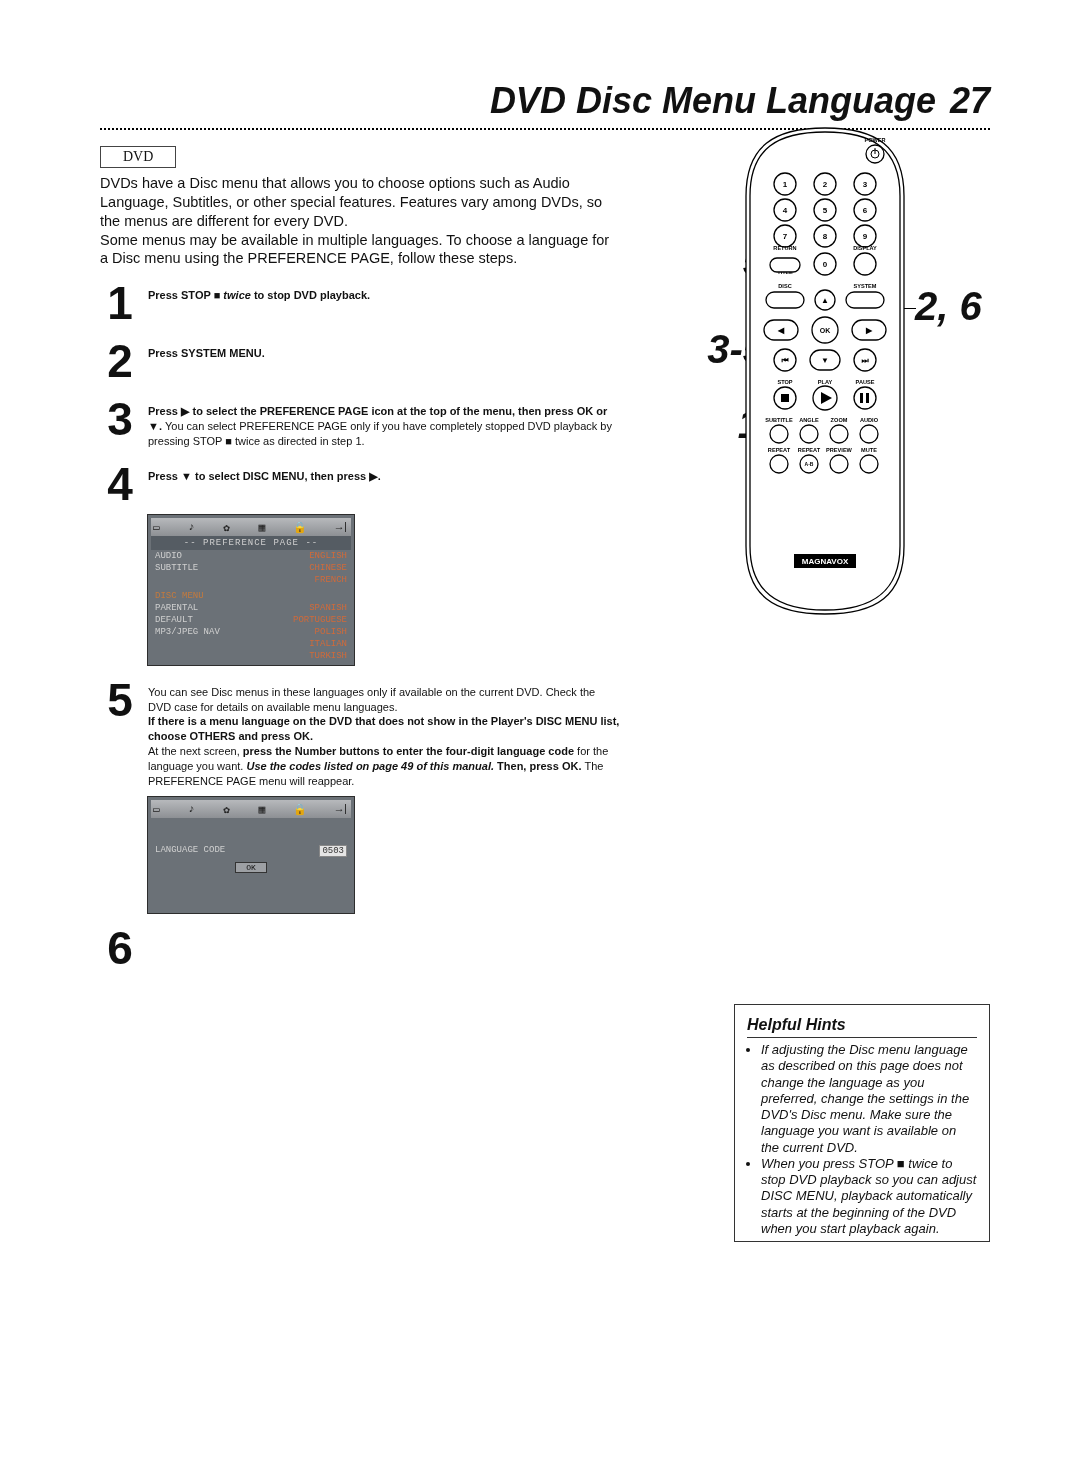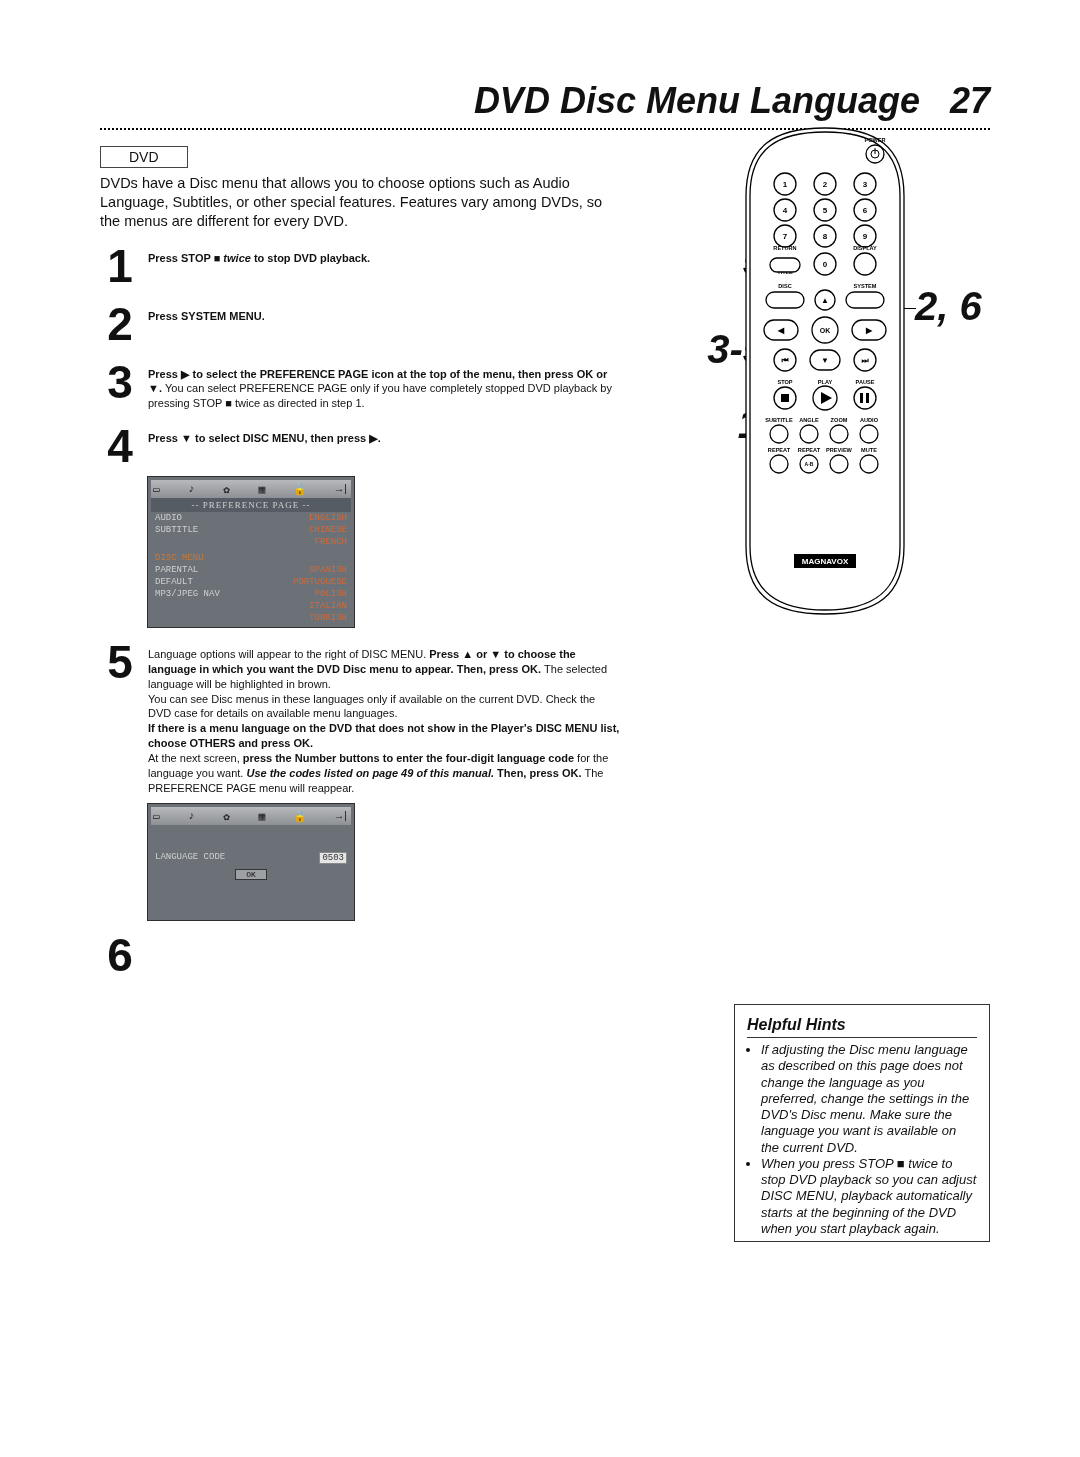--- a/index.html
+++ b/index.html
@@ -28,7 +28,7 @@
   }
   .header h1 .pn {
     display: inline-block;
-    margin-left: 20px;
+    margin-left: 4px;
   }
   .dotted-rule {
     border-top: 2px dotted #000;

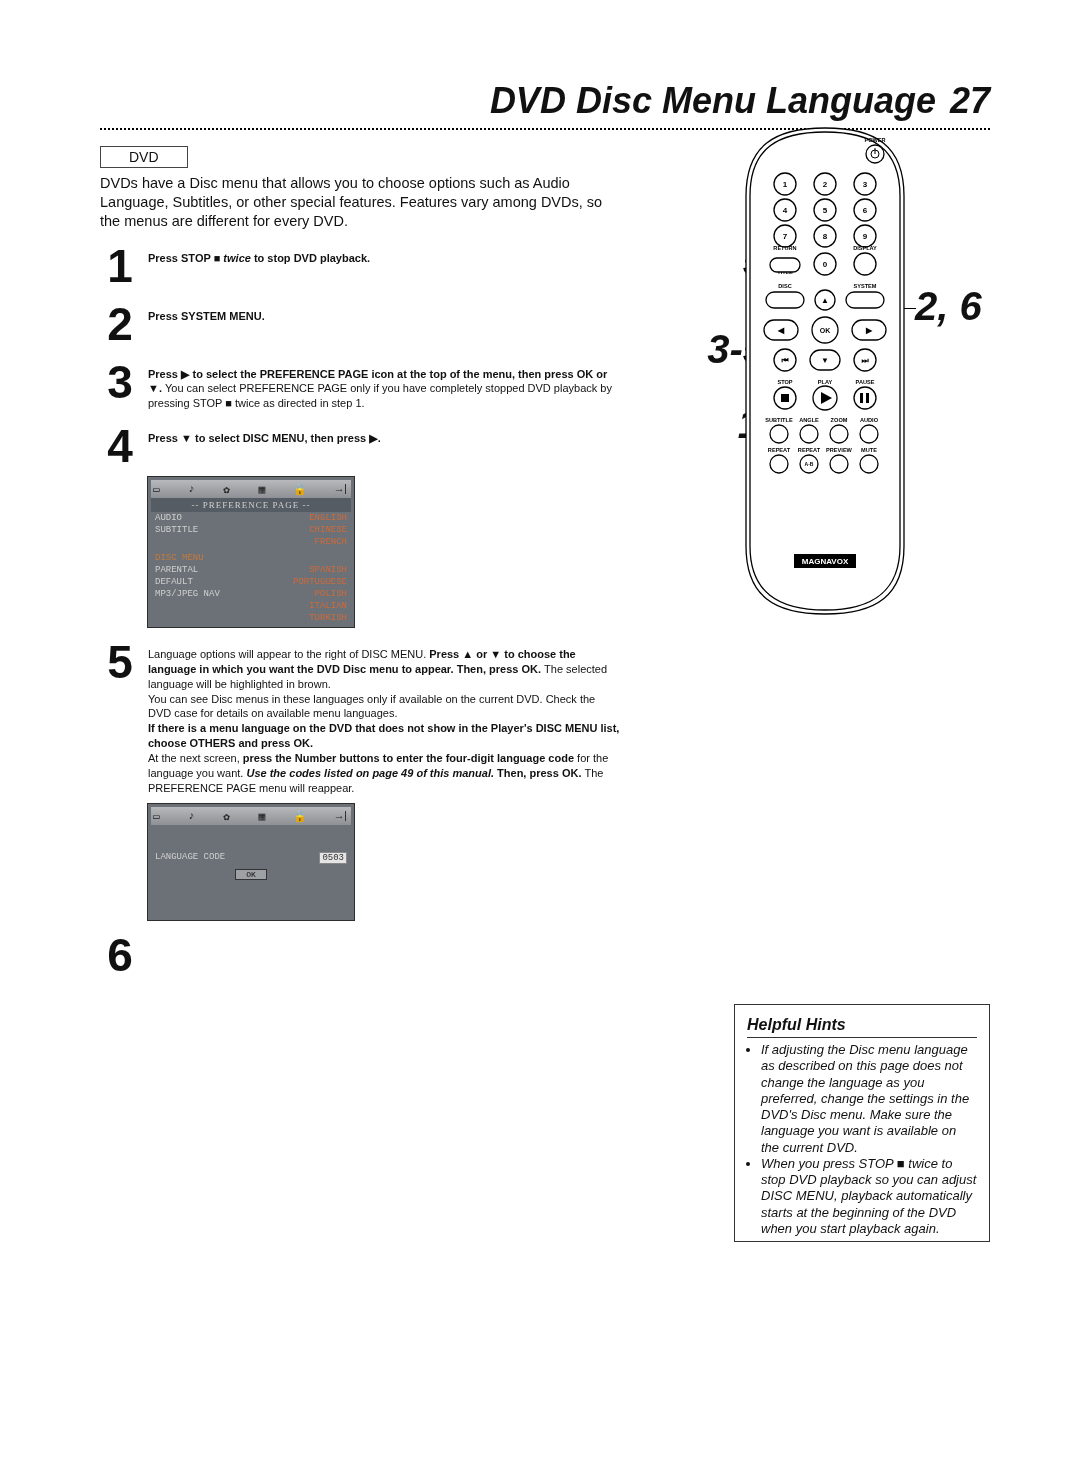--- a/index.html
+++ b/index.html
@@ -37,9 +37,10 @@
   .tag-box {
     display: inline-block;
     border: 1px solid #444;
-    padding: 2px 28px;
+    padding: 2px 22px;
     font-size: 14px;
     margin-top: 10px;
+    font-family: Liberation Serif, serif;
   }
   .columns {
     display: flex;

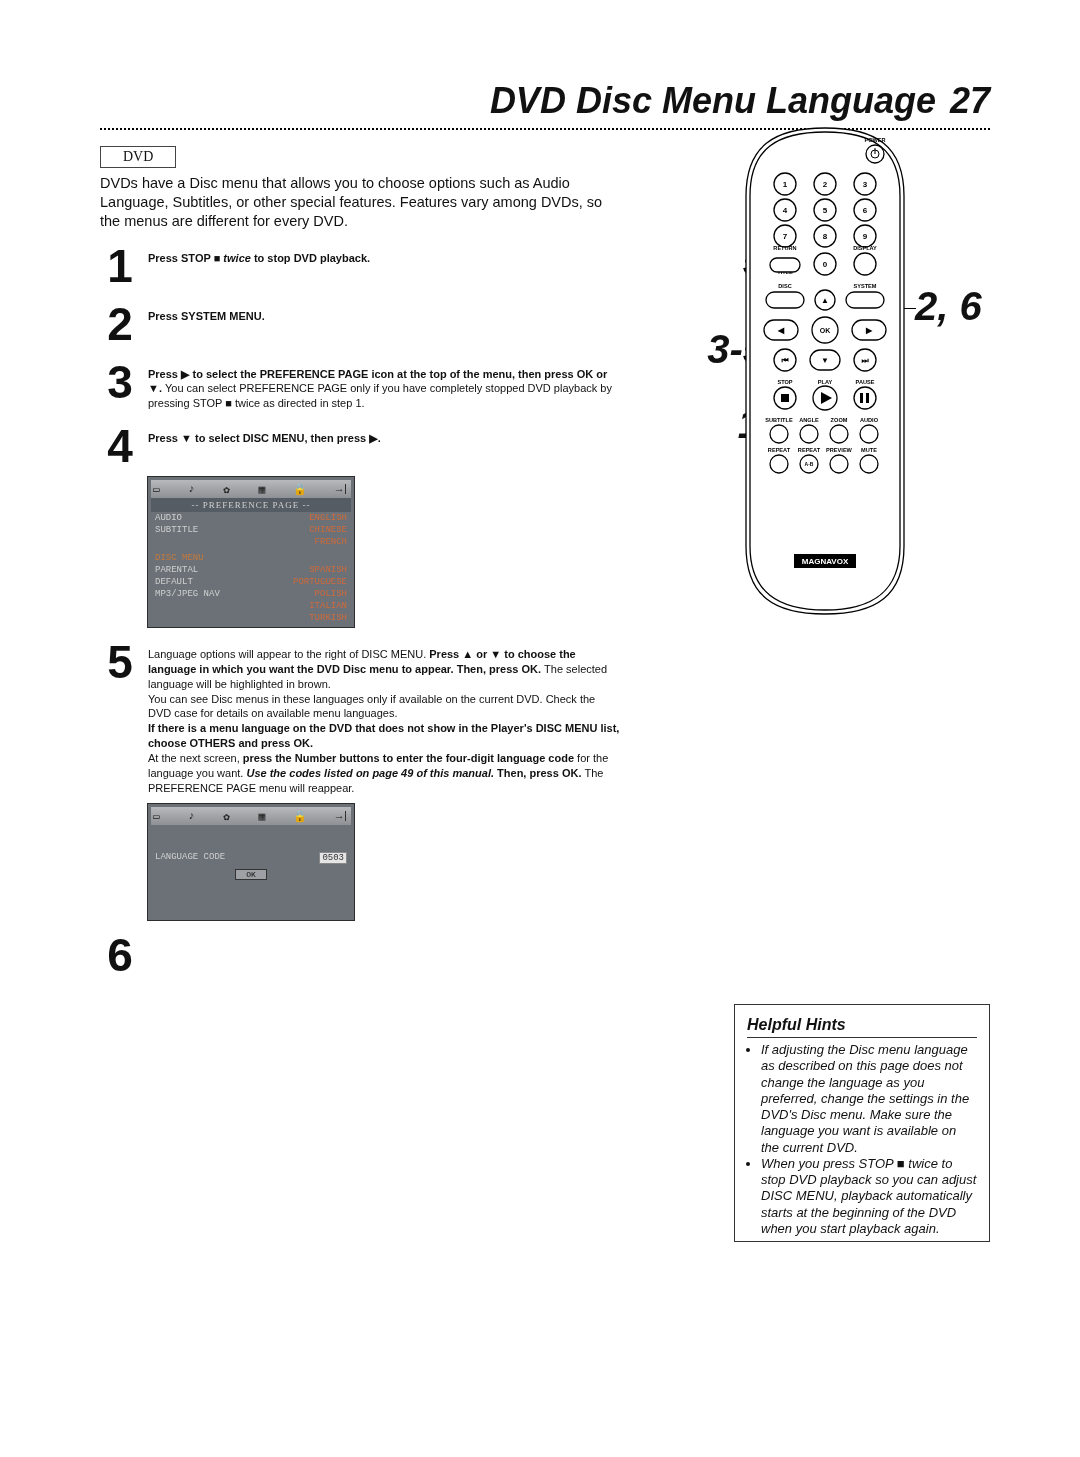--- a/index.html
+++ b/index.html
@@ -171,6 +171,7 @@
 
       <div class="intro">
         <div>DVDs have a Disc menu that allows you to choose options such as Audio Language, Subtitles, or other special features. Features vary among DVDs, so the menus are different for every DVD.</div>
+        <div>Some menus may be available in multiple languages. To choose a language for a Disc menu using the PREFERENCE PAGE, follow these steps.</div>
       </div>
 
       <div class="steps">

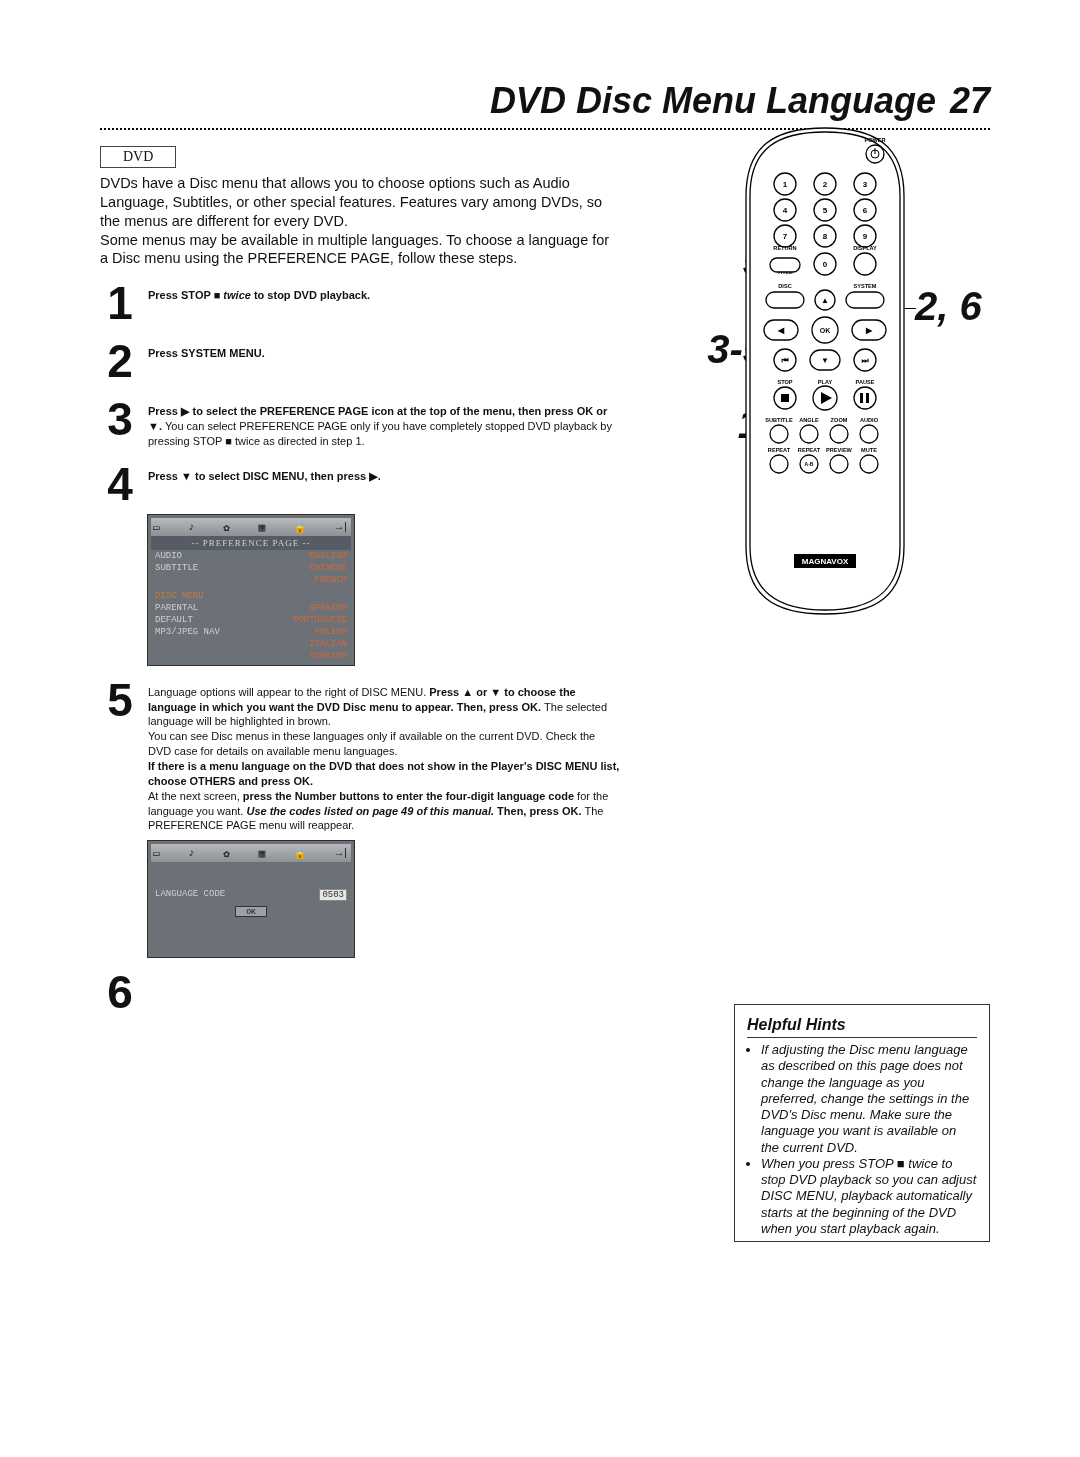--- a/index.html
+++ b/index.html
@@ -107,7 +107,6 @@
     letter-spacing: 1px;
     padding: 2px 0;
     background: #555c63;
-    font-family: Liberation Serif, serif;
   }
   .osd .row { display:flex; padding: 1px 4px; }
   .osd .row .l { flex:1; }

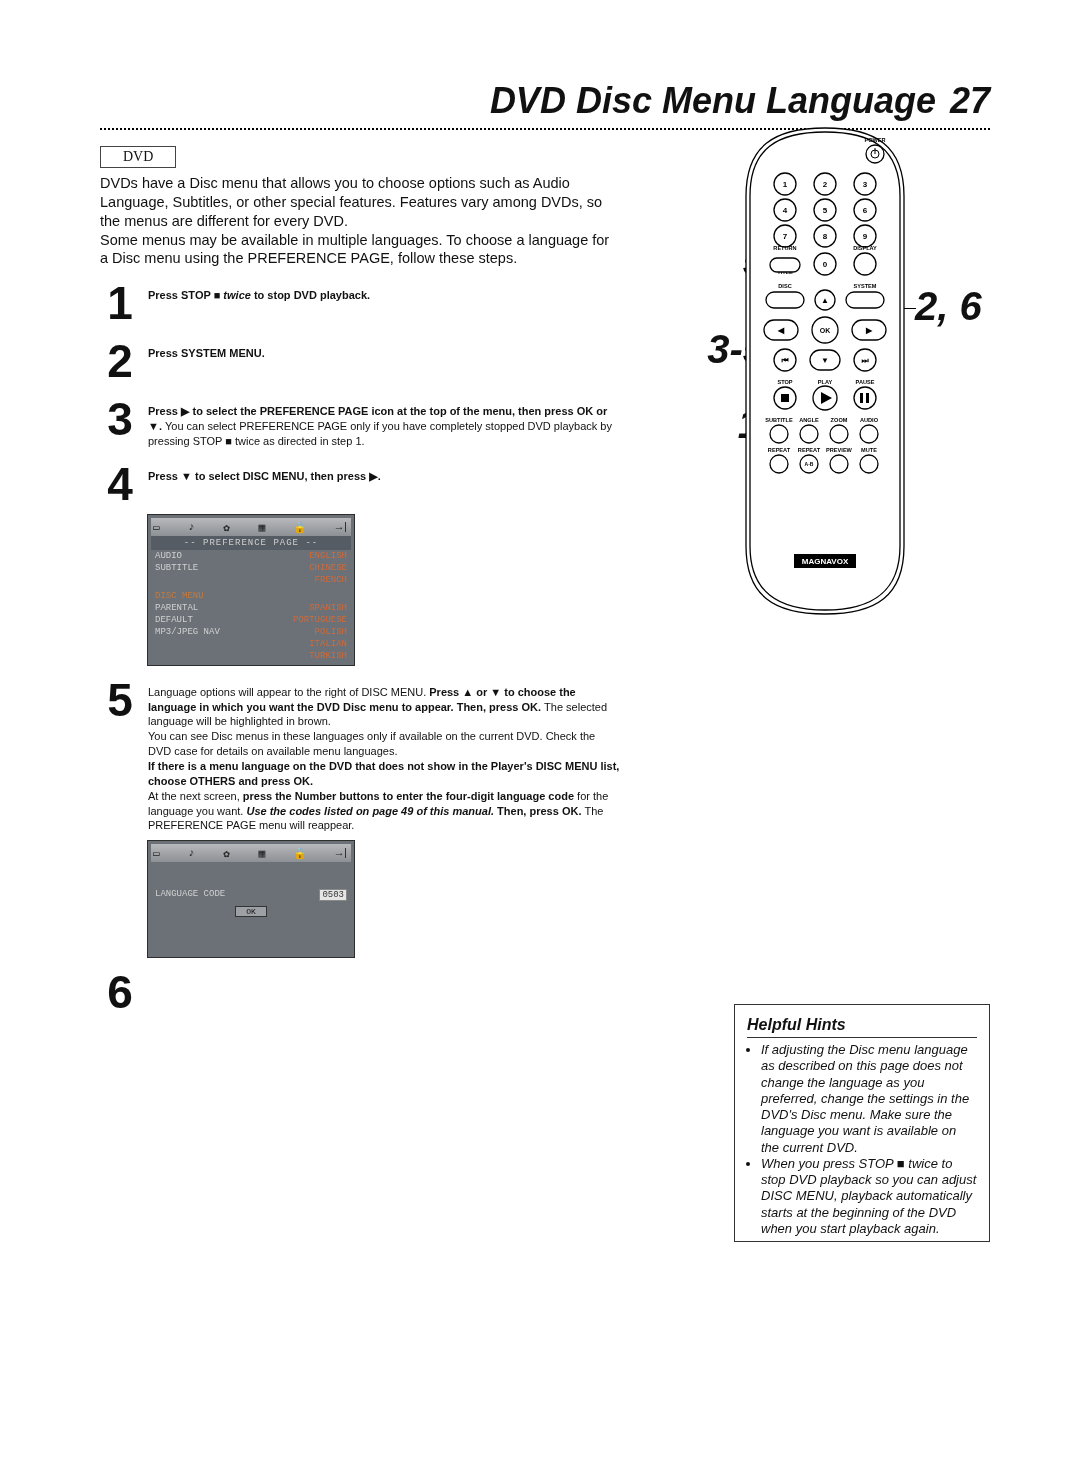--- a/index.html
+++ b/index.html
@@ -248,7 +248,6 @@
         <div class="step">
           <div class="num">5</div>
           <div class="body">
-            <div><span>Language options will appear to the right of DISC MENU. </span><b>Press ▲ or ▼ to choose the language in which you want the DVD Disc menu to appear. Then, press OK. </b><span>The selected language will be highlighted in brown.</span></div>
             <div>You can see Disc menus in these languages only if available on the current DVD. Check the DVD case for details on available menu languages.</div>
             <div><b>If there is a menu language on the DVD that does not show in the Player's DISC MENU list, choose OTHERS and press OK.</b></div>
             <div><span>At the next screen, </span><b>press the Number buttons to enter the four-digit language code </b><span>for the language you want. </span><b><i>Use the codes listed on page 49 of this manual. </i></b><b>Then, press OK. </b><span>The PREFERENCE PAGE menu will reappear.</span></div>

